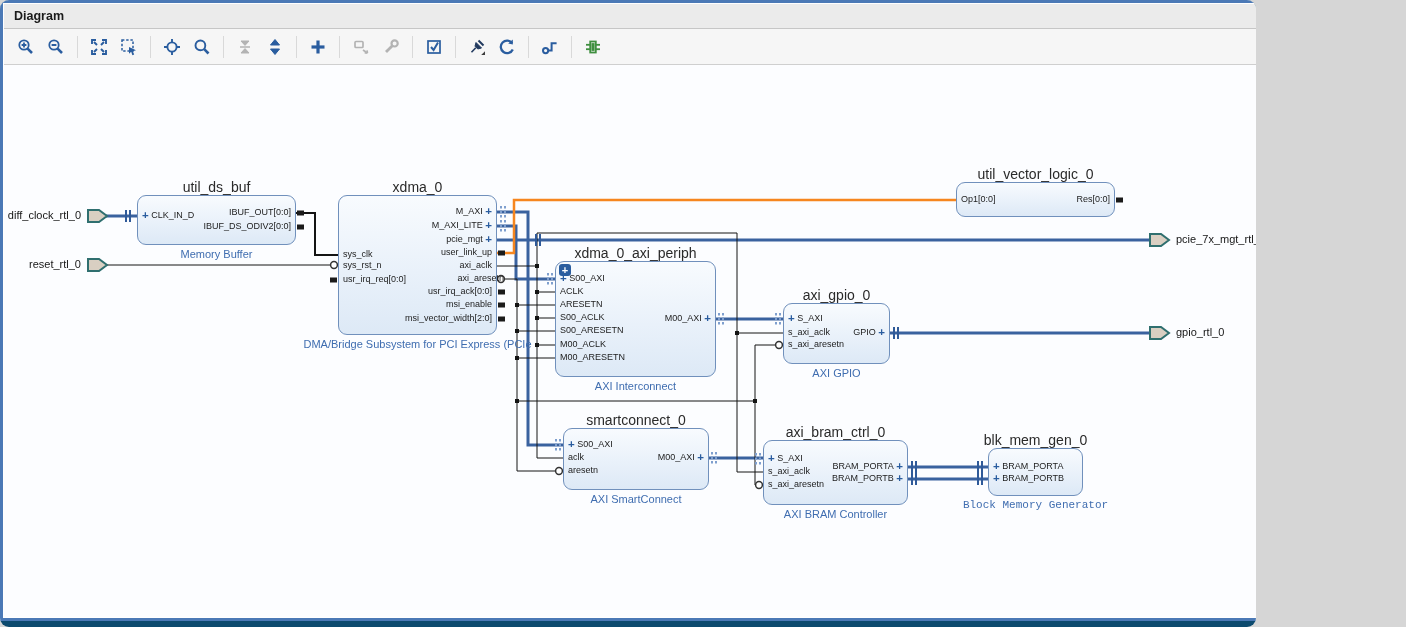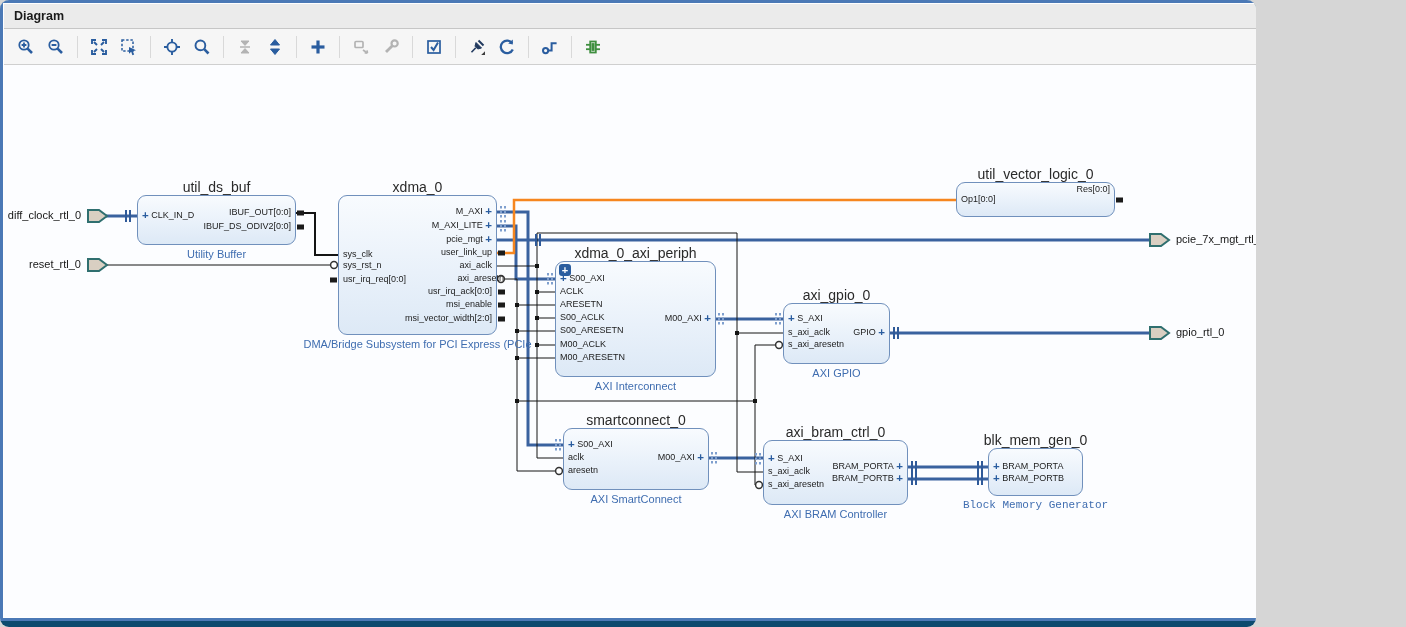--- a/index.html
+++ b/index.html
@@ -374,7 +374,7 @@
           <div class="blk-title" style="left: 896px; width: 279px; top: 166px;">util_vector_logic_0</div>
           <div class="blk" style="left: 956px; top: 182px; width: 159px; height: 35px;"></div>
           <div class="port l" style="left: 961px; top: 194px;">Op1[0:0]</div>
-          <div class="port r" style="left: 956px; width: 154px; top: 184px;">Res[0:0]</div>
+          <div class="port r" style="left: 956px; width: 154px; top: 194px;">Res[0:0]</div>
         </div>
     </div>
 

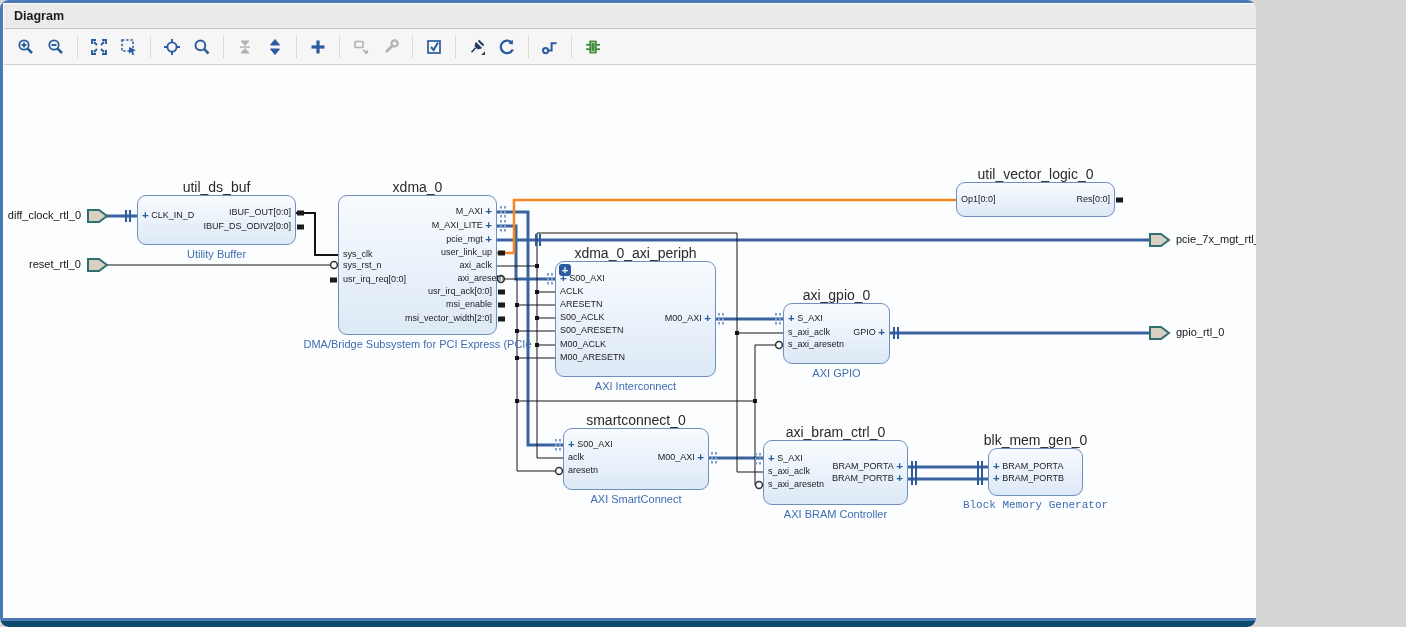--- a/index.html
+++ b/index.html
@@ -313,7 +313,7 @@
           <div class="ext-label" style="top: 326px; left: 1176px;">gpio_rtl_0</div>
           <div class="blk-title" style="left: 77px; width: 279px; top: 179px;">util_ds_buf</div>
           <div class="blk" style="left: 137px; top: 195px; width: 159px; height: 50px;"></div>
-          <div class="blk-sub" style="left: 67px; width: 299px; top: 248px;">Utility Buffer</div>
+          <div class="blk-sub" style="left: 67px; width: 299px; top: 248px;">Memory Buffer</div>
           <div class="port l" style="left: 142px; top: 210px;"><span class="plus">+</span>&nbsp;CLK_IN_D</div>
           <div class="port r" style="left: 137px; width: 154px; top: 207px;">IBUF_OUT[0:0]</div>
           <div class="port r" style="left: 137px; width: 154px; top: 221px;">IBUF_DS_ODIV2[0:0]</div>

